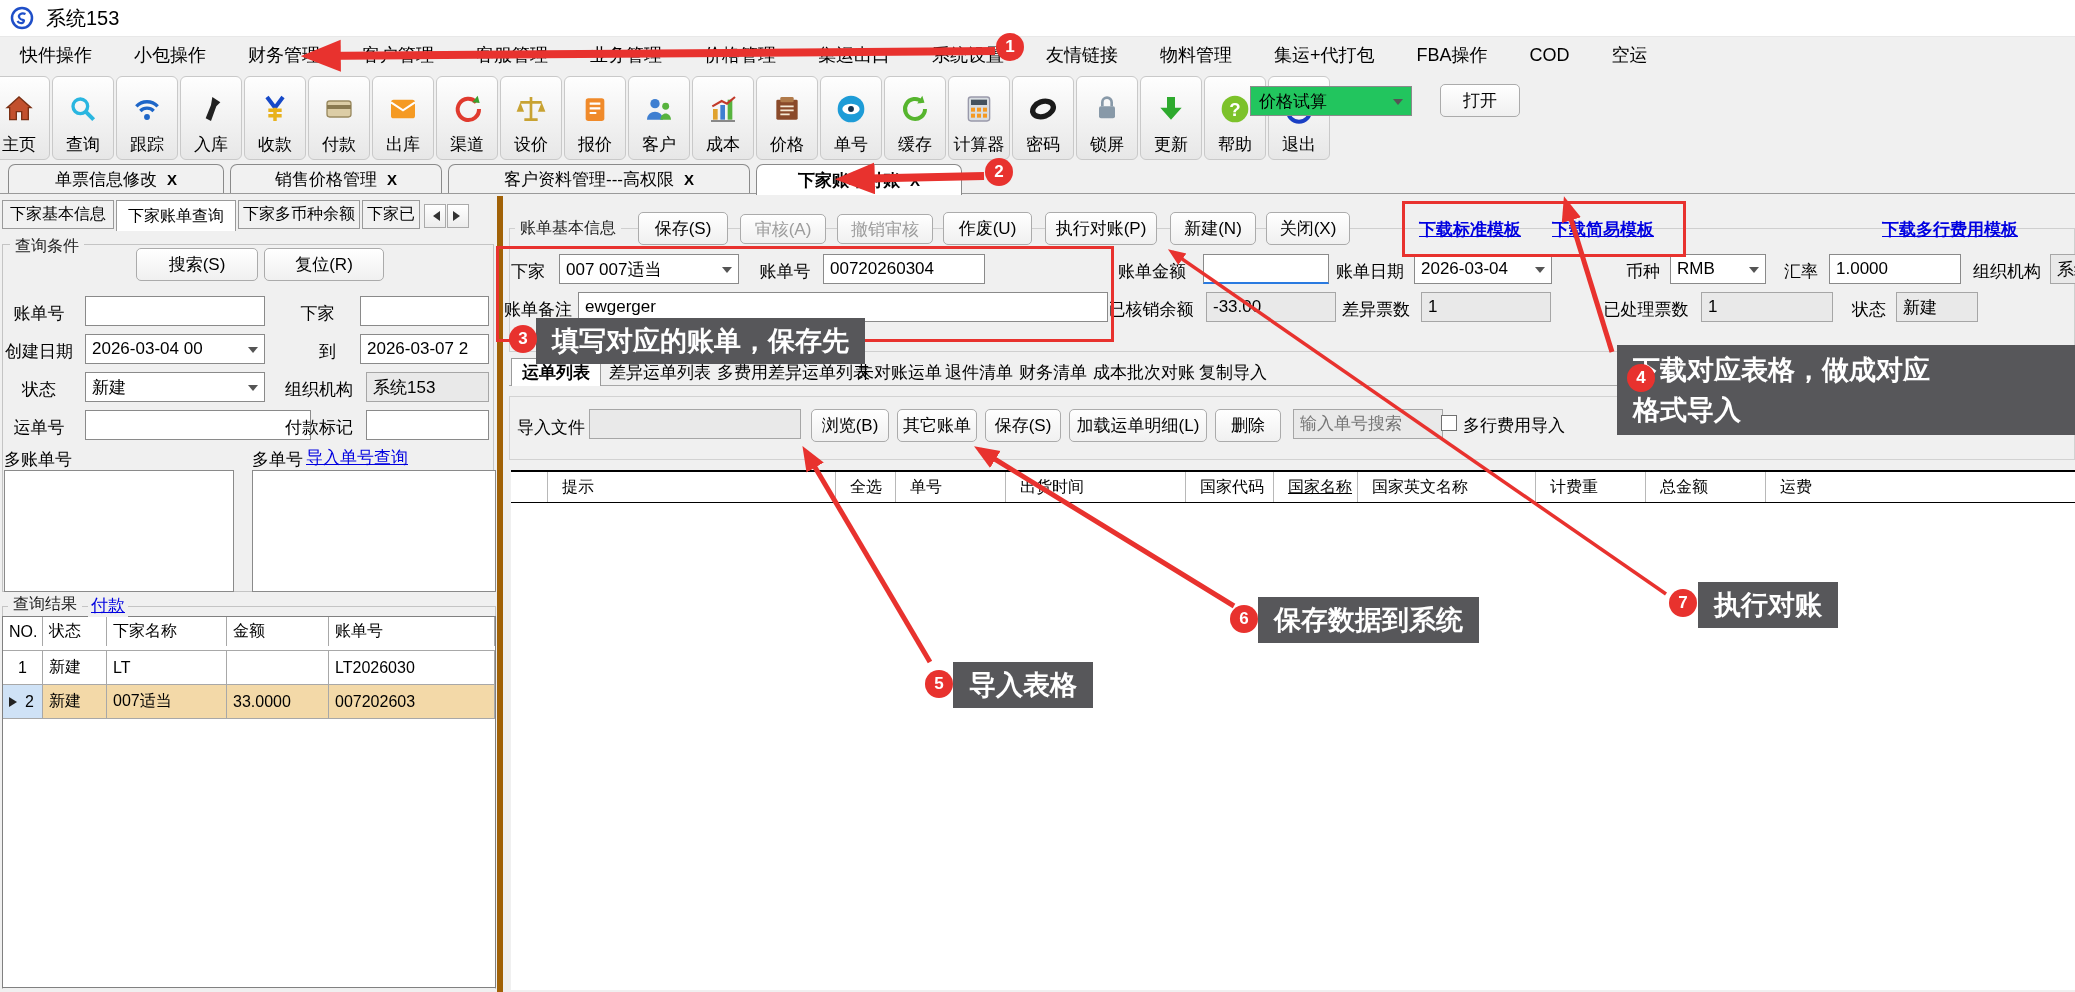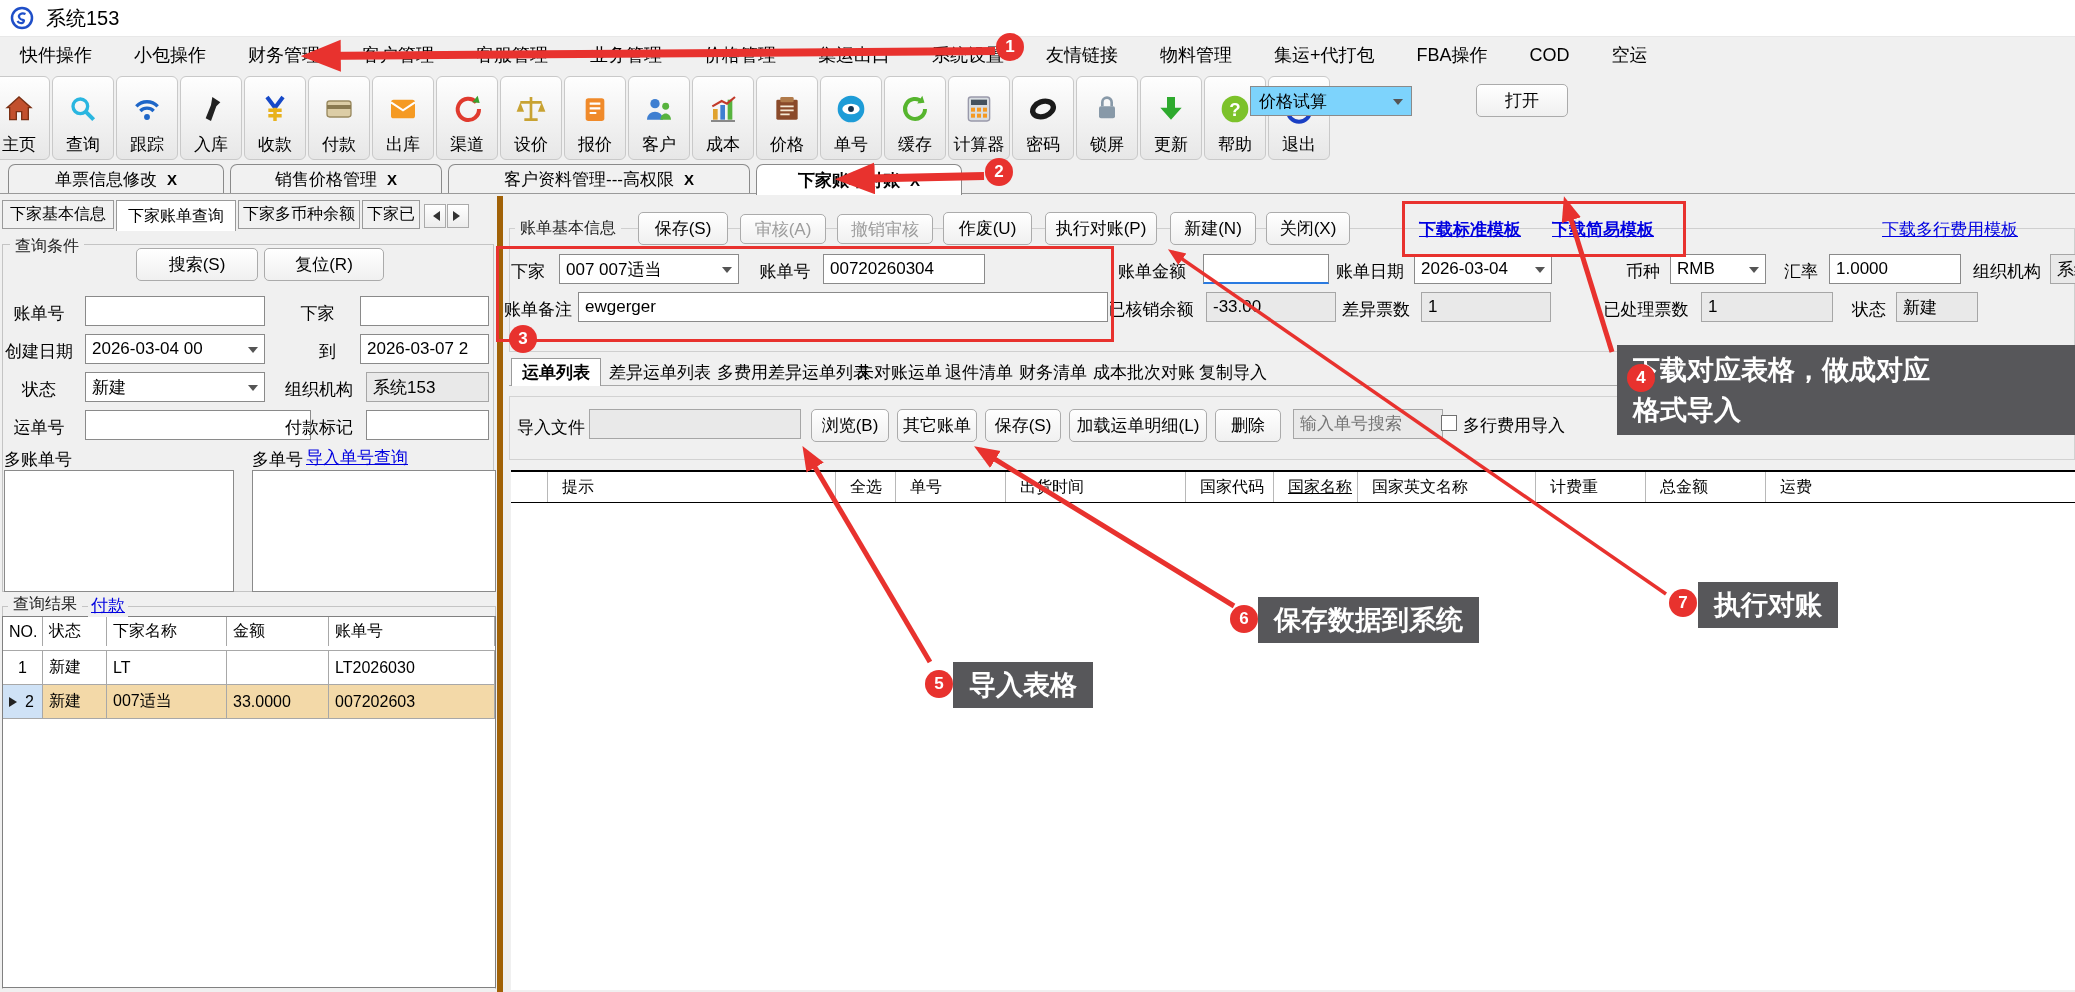--- a/index.html
+++ b/index.html
@@ -15,7 +15,7 @@
         margin-right:2px;background:linear-gradient(#fefefe,#e7e7e7);border:1px solid #c9c9c9;border-radius:6px;
         font-size:17px;padding-bottom:3px;box-sizing:border-box;gap:3px;white-space:nowrap;}
   .tbtn svg{width:32px;height:32px;}
-  .combo{position:absolute;height:30px;background:#7dd3fc;border:1px solid #8a8a8a;font-size:17px;display:flex;align-items:center;padding:0 8px;box-sizing:border-box;}
+  .combo{position:absolute;height:30px;background:#22c55e;border:1px solid #8a8a8a;font-size:17px;display:flex;align-items:center;padding:0 8px;box-sizing:border-box;}
   .chev{margin-left:auto;width:0;height:0;border:5px solid transparent;border-top:6px solid #555;margin-top:6px;}
   
   .tab{position:absolute;top:164px;height:29px;background:#f1f1f1;border:1px solid #8a8a8a;border-bottom:none;

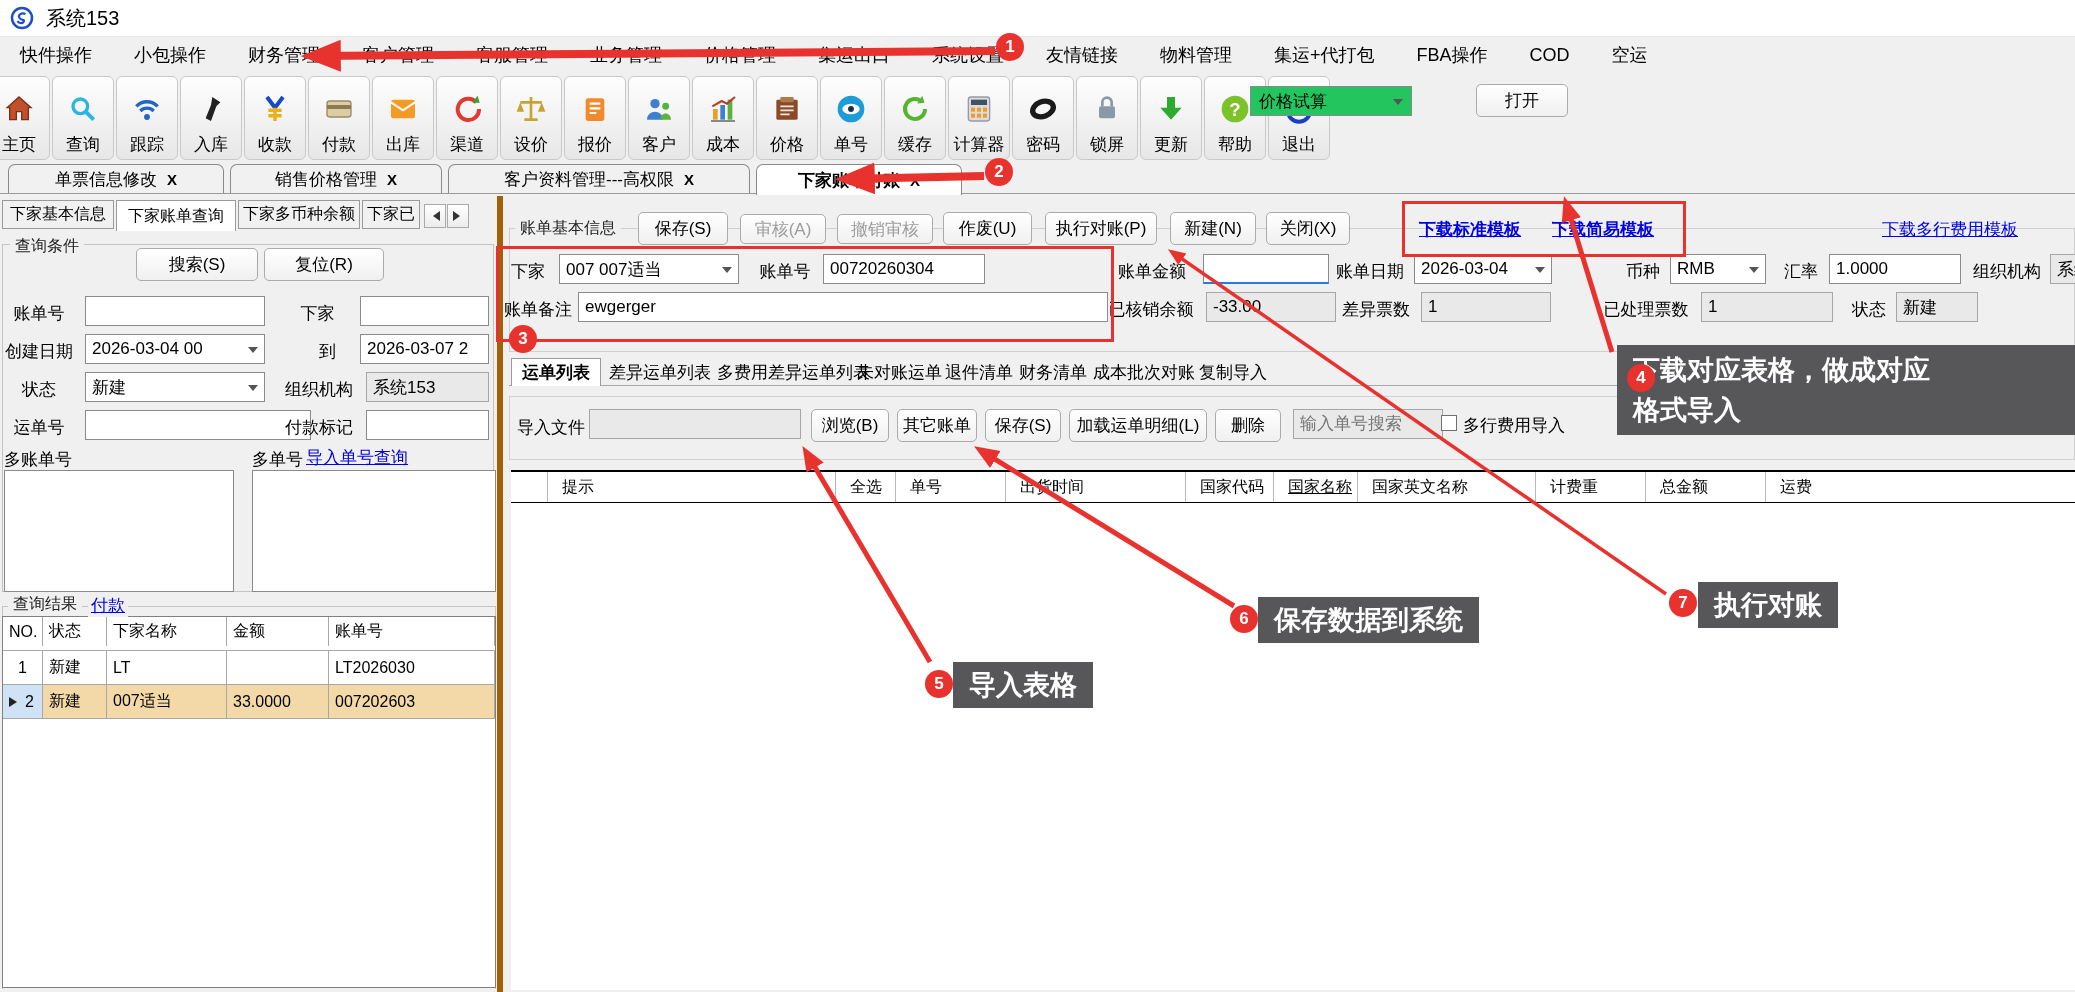--- a/index.html
+++ b/index.html
@@ -268,7 +268,7 @@
     <span>价格试算</span>
     <span class="chev"></span>
   </div>
-  <div class="btn" style="left:1476px;top:84px;width:92px;">打开</div>
+  <div class="btn" style="left:1440px;top:84px;width:80px;">打开</div>
 
   <div class="tabline"></div>
   <div class="tab" style="left:8px;width:216px;">

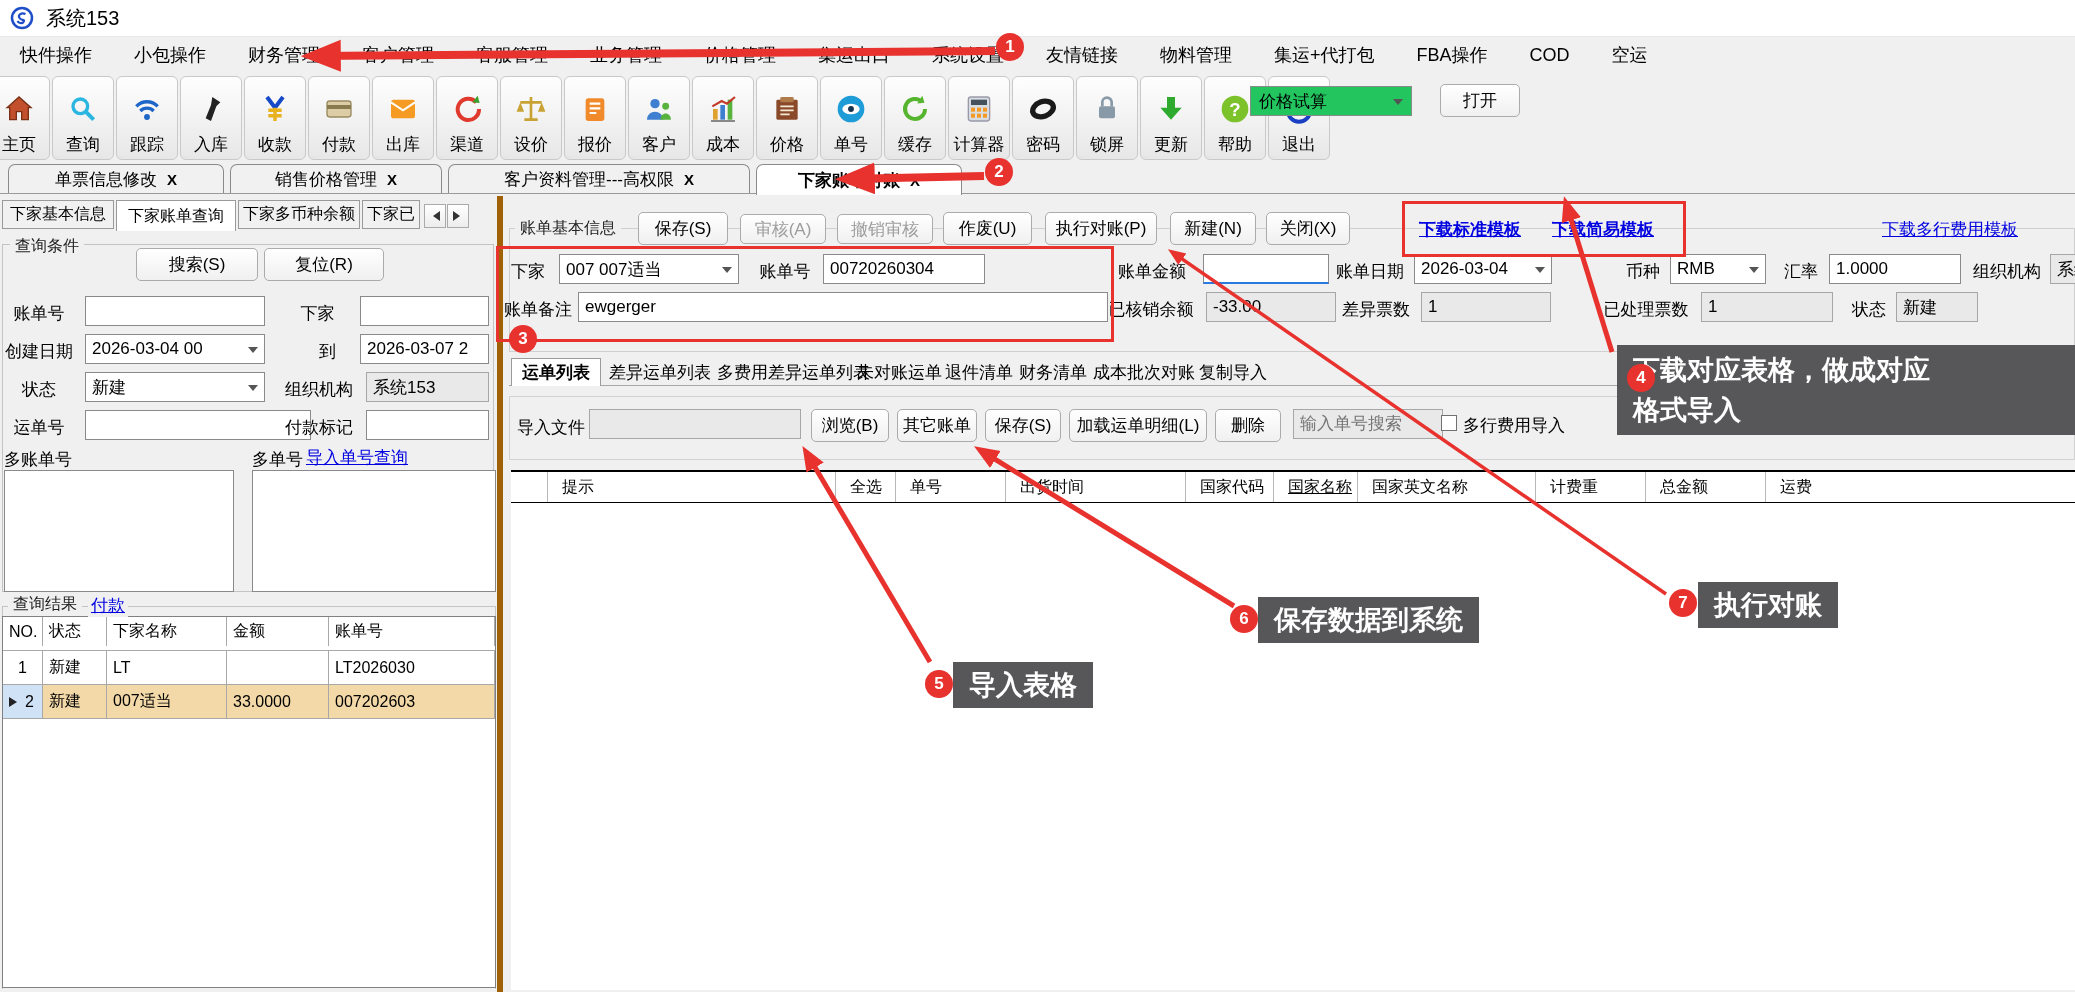--- a/index.html
+++ b/index.html
@@ -388,7 +388,7 @@
 
     <a class="link" style="left:916px;top:22px;font-weight:bold;">下载标准模板</a>
     <a class="link" style="left:1049px;top:22px;font-weight:bold;">下载简易模板</a>
-    <a class="link" style="left:1379px;top:22px;font-weight:normal;">下载多行费用模板</a>
+    <a class="link" style="left:1379px;top:22px;font-weight:bold;">下载多行费用模板</a>
 
     <span class="lbl r" style="left:0px;top:64px;width:50px;">下家</span>
     <div class="finp" style="left:56px;top:58px;width:180px;">

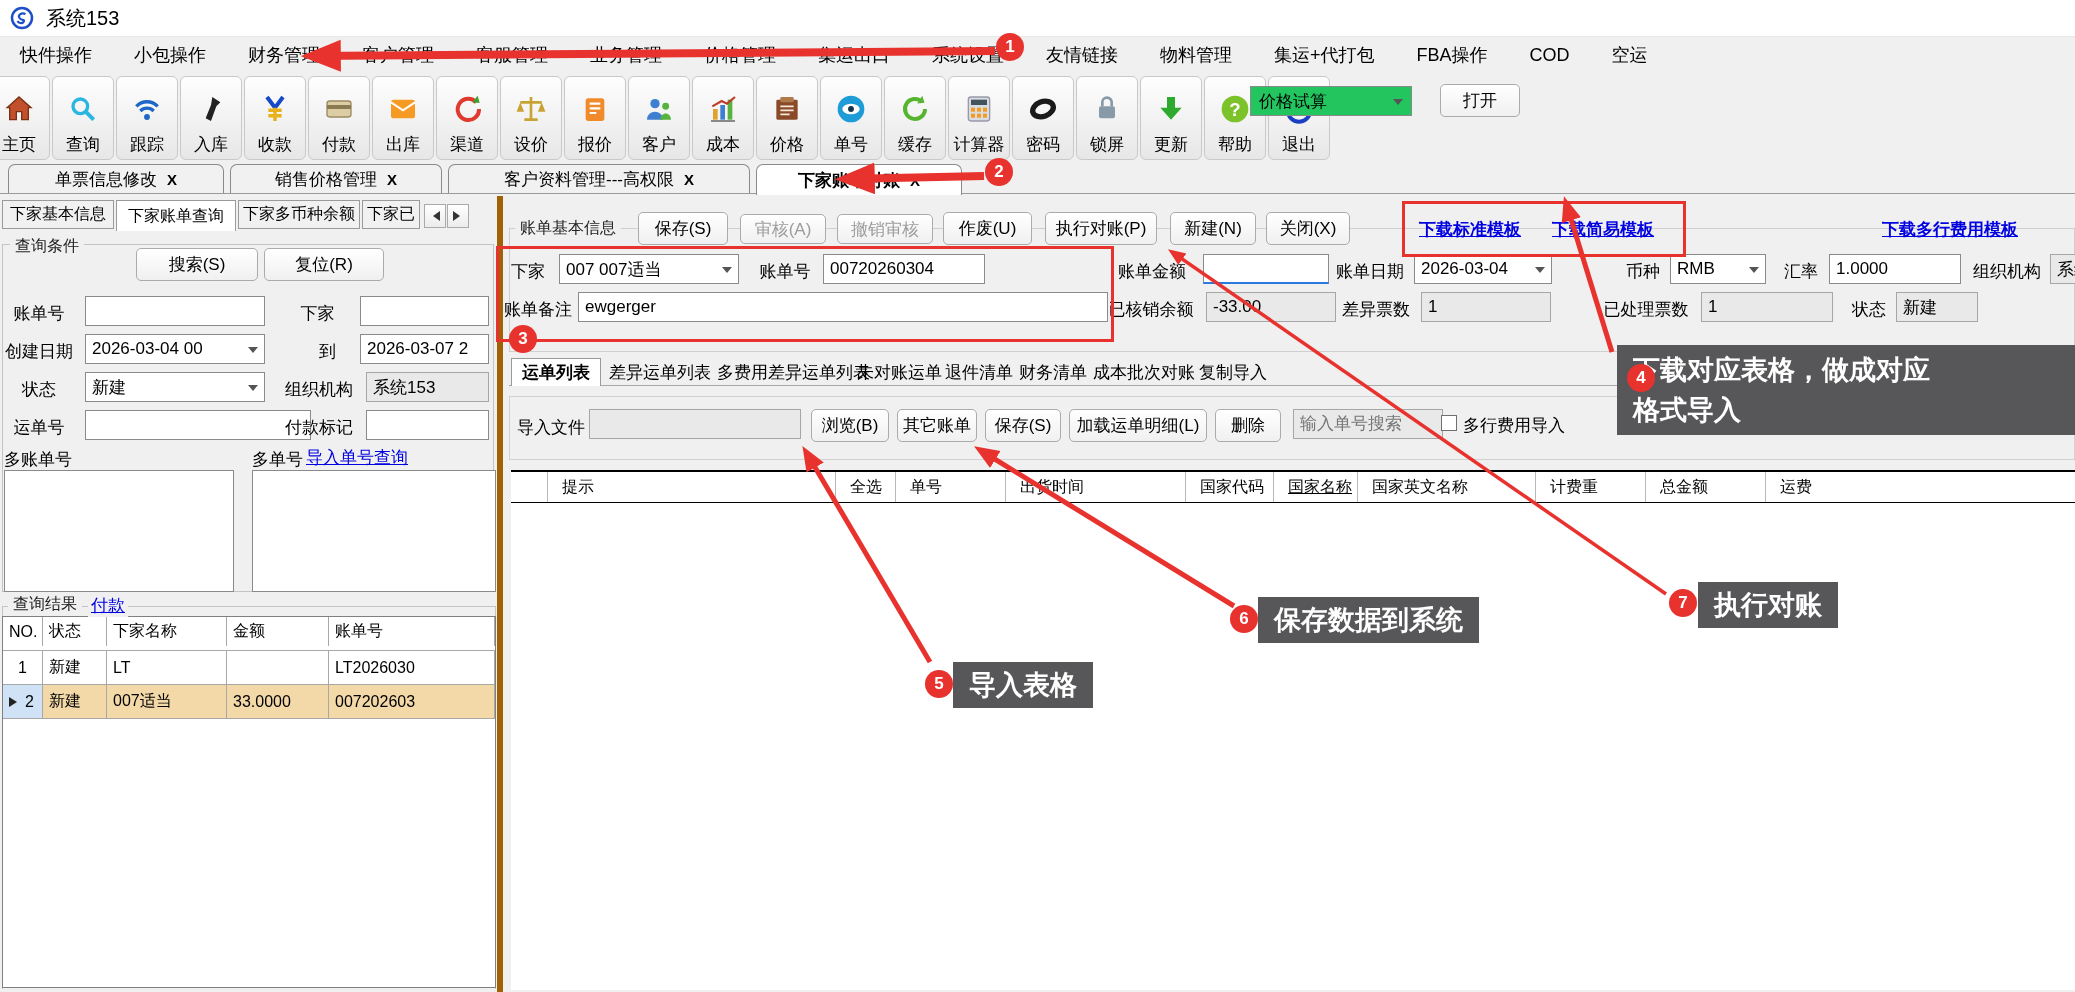--- a/index.html
+++ b/index.html
@@ -500,6 +500,7 @@
   <div class="circle" style="left:1230px;top:605px;">6</div>
   <div class="circle" style="left:1669px;top:589px;">7</div>
 
+  <div class="tip" style="left:536px;top:318px;">填写对应的账单，保存先</div>
   <div class="tip" style="left:1617px;top:345px;width:442px;white-space:normal;line-height:40px;">
     <div>下载对应表格，做成对应</div>
     <div>格式导入</div>

